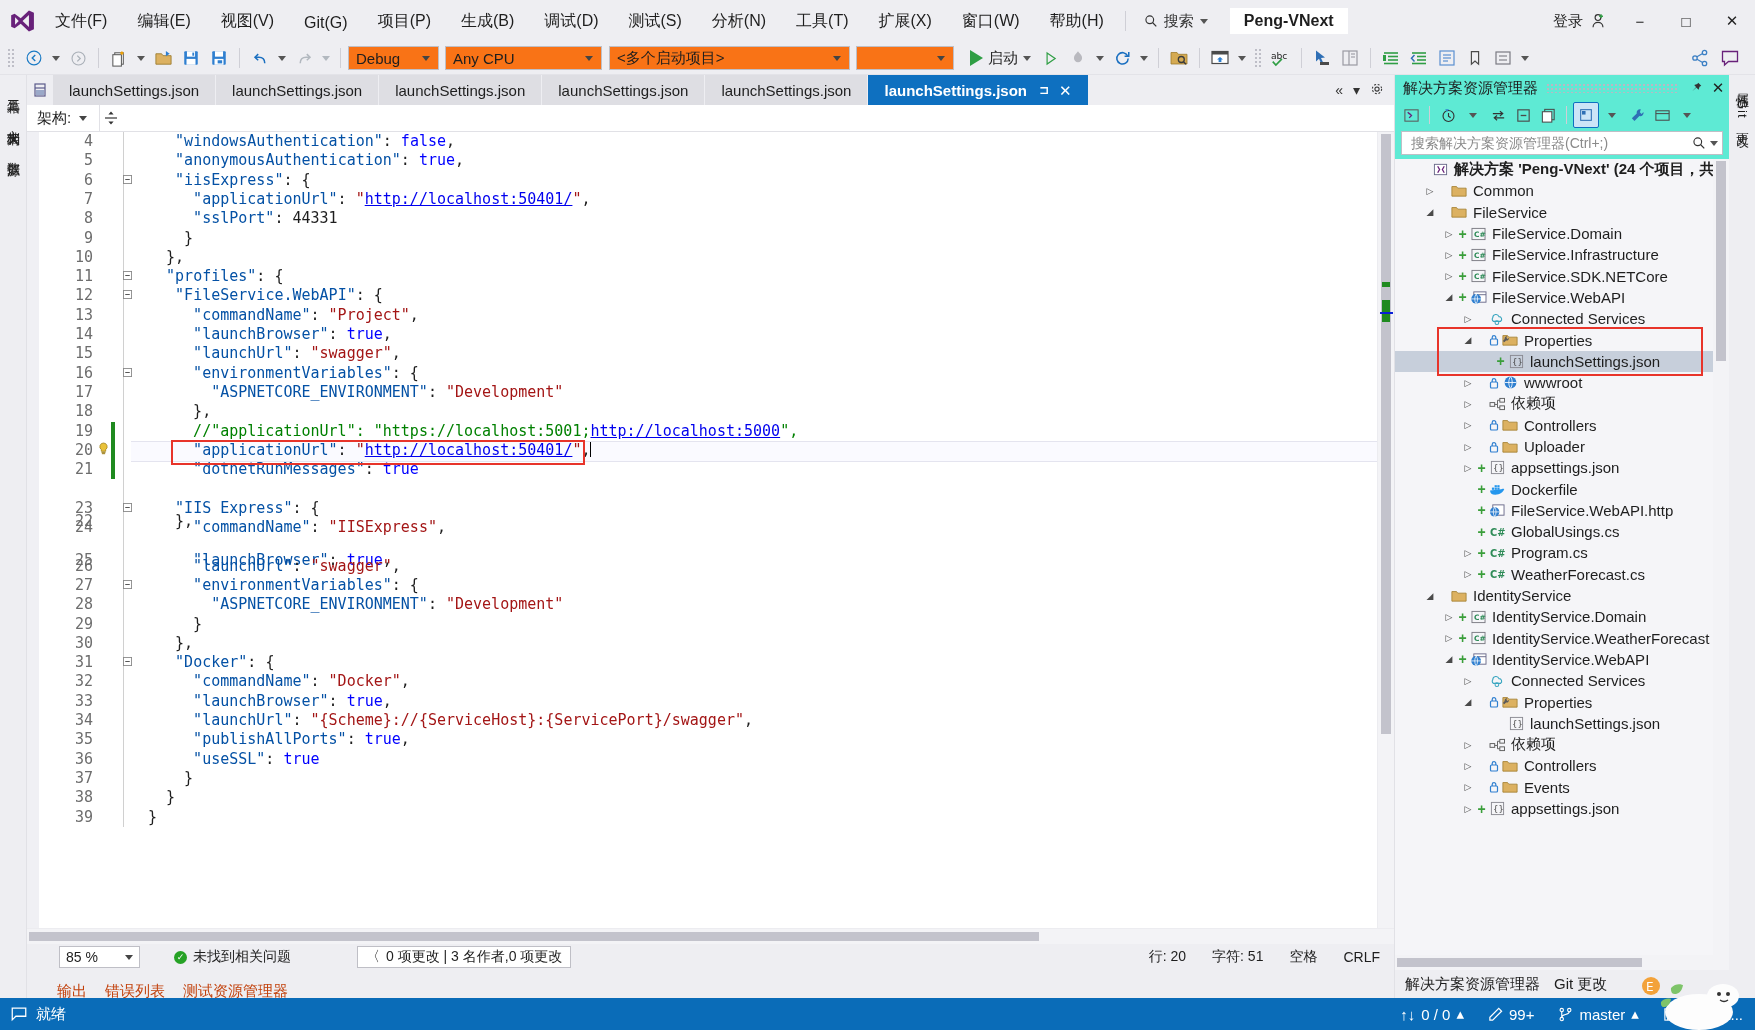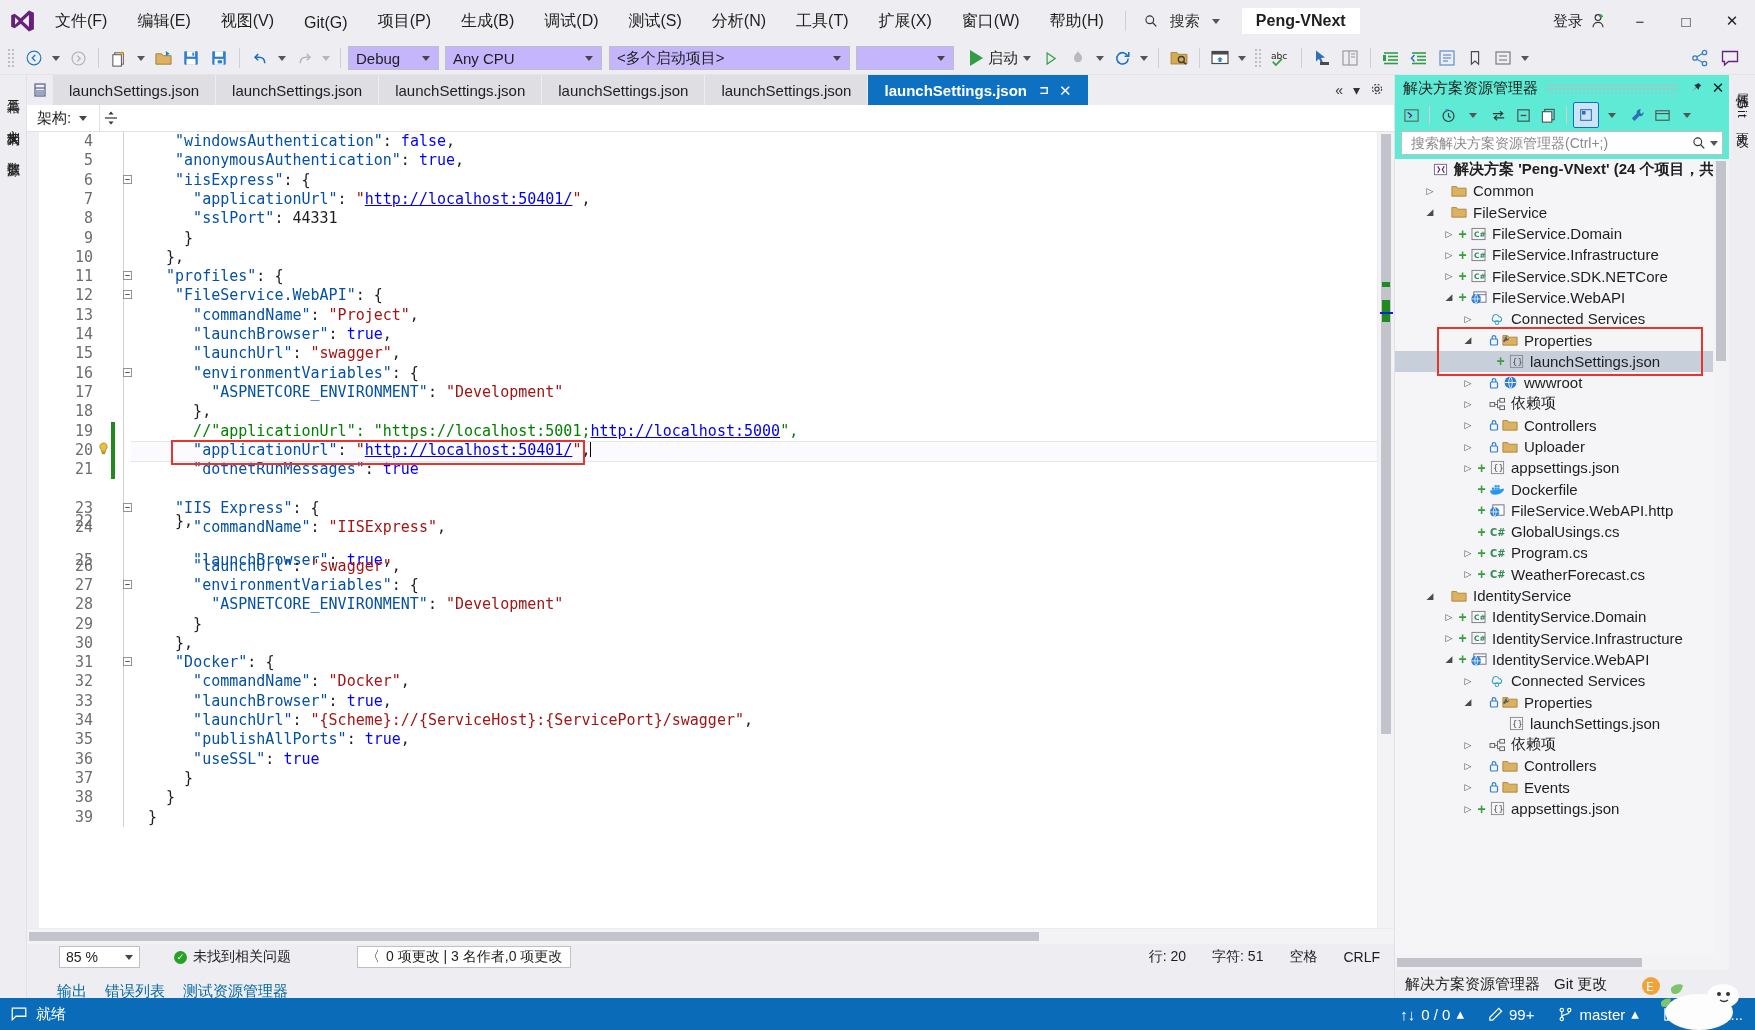--- a/index.html
+++ b/index.html
@@ -18,7 +18,7 @@
   .menu{display:flex;align-items:flex-end;gap:8px;}
   .menu-item{padding:4px 11px;font-size:16px;color:#1e1e1e;white-space:nowrap;cursor:default;}
   .tb-sep{width:1px;height:20px;background:#cfcfd6;margin:0 10px;}
-  .searchbox{display:flex;align-items:center;gap:12px;padding:3px 8px;font-size:15px;color:#333;cursor:text;}
+  .searchbox{display:flex;align-items:center;gap:6px;padding:3px 8px;font-size:15px;color:#333;cursor:text;}
   .searchbox .mag{width:14px;height:14px;flex:none;}
   .caret-sm{width:0;height:0;border-left:4px solid transparent;border-right:4px solid transparent;border-top:5px solid #555;}
   .proj-chip{background:#fff;padding:4px 14px;font-weight:bold;font-size:16px;margin-left:14px;color:#1e1e1e;}

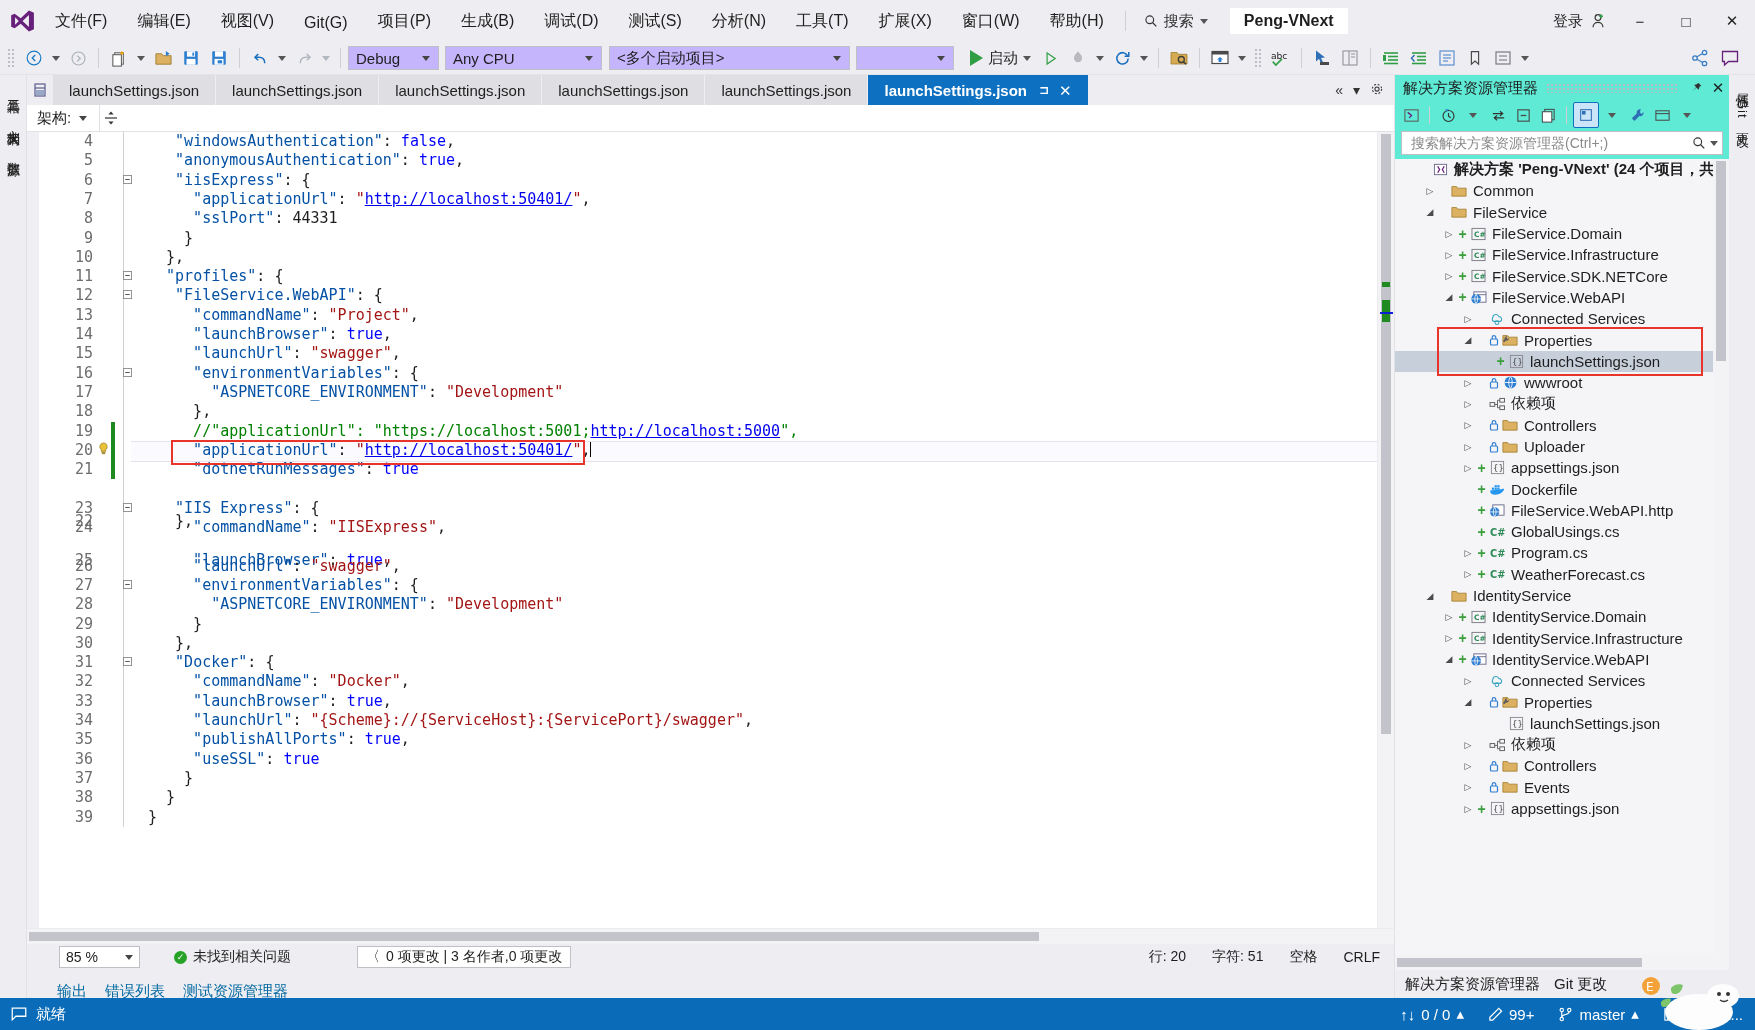--- a/index.html
+++ b/index.html
@@ -34,7 +34,7 @@
   .tbtn{width:26px;height:26px;display:flex;align-items:center;justify-content:center;cursor:default;border-radius:2px;}
   .tbtn.sm{width:14px;}
   .tsep{width:1px;height:20px;background:#cfcfd6;margin:0 5px;}
-  .combo{height:22px;border:1px solid #bfbfc6;background:#c4b5fd;display:flex;align-items:center;
+  .combo{height:22px;border:1px solid #bfbfc6;background:#f97316;display:flex;align-items:center;
          padding:0 4px 0 7px;font-size:15px;color:#1e1e1e;cursor:default;}
   .combo .cv{flex:1;white-space:nowrap;overflow:hidden;}
   .combo .ar{width:0;height:0;border-left:4px solid transparent;border-right:4px solid transparent;border-top:5px solid #444;margin-left:10px;margin-right:4px;}

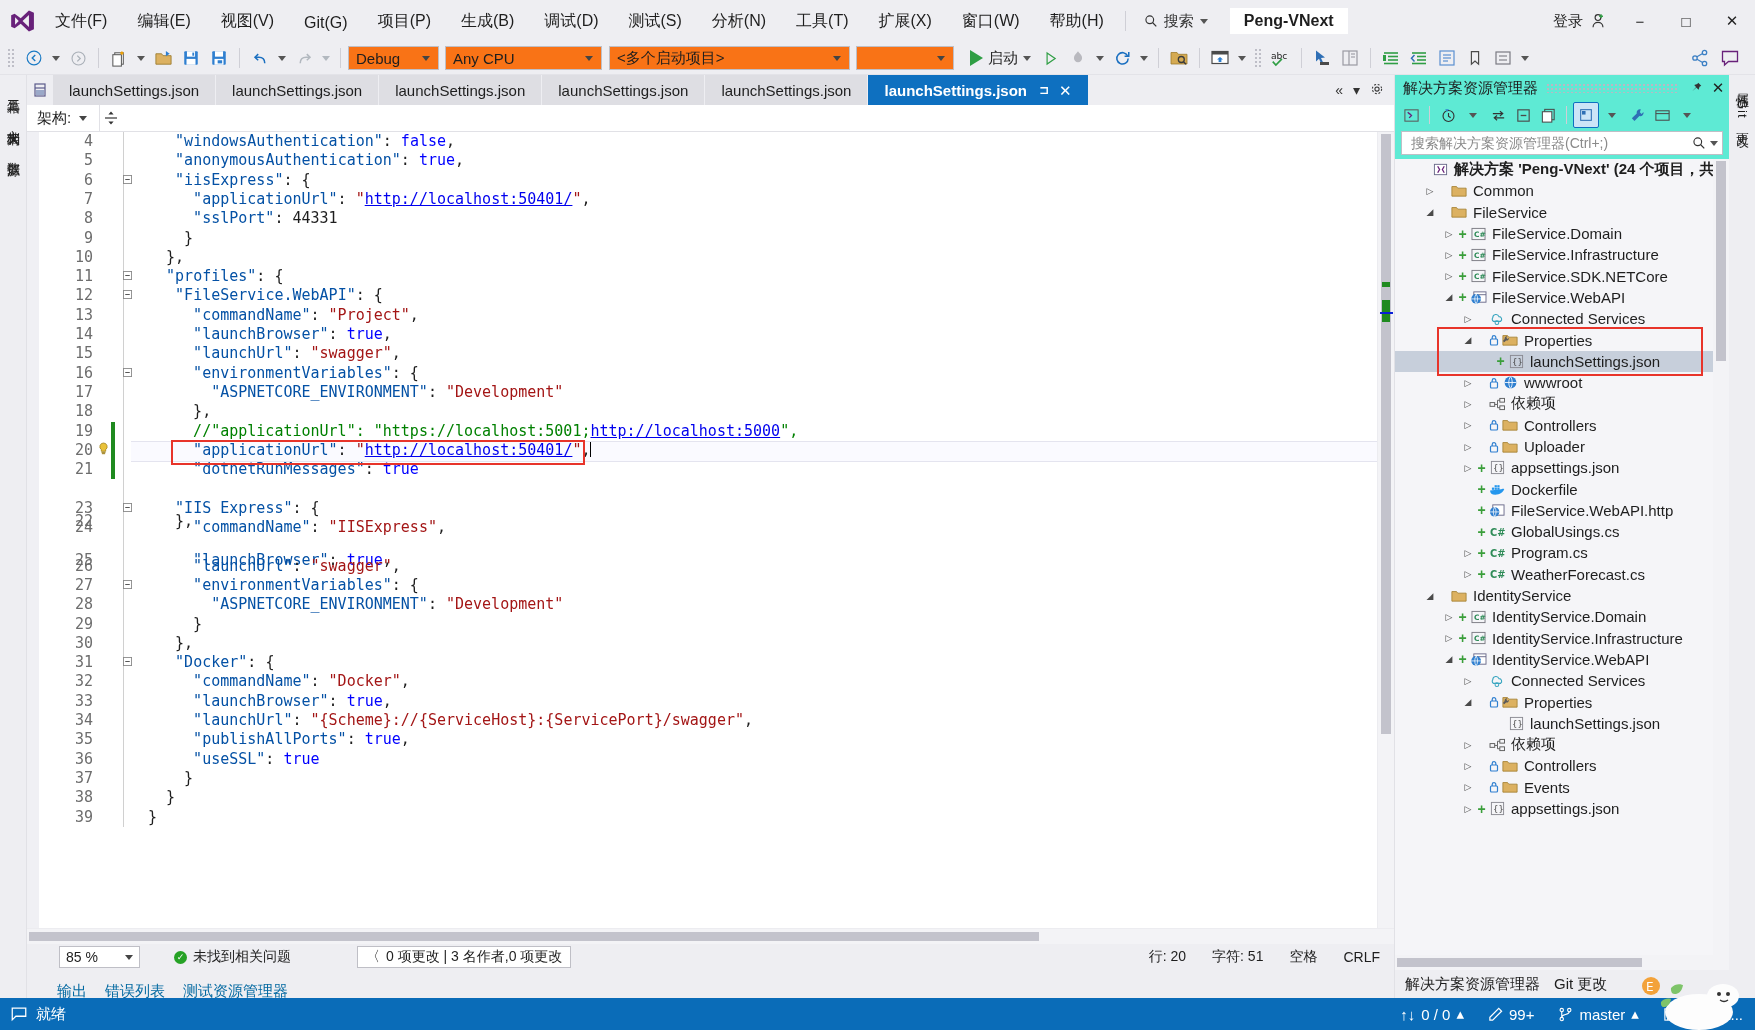--- a/index.html
+++ b/index.html
@@ -959,7 +959,7 @@
                   <text x="3.2" y="10.5" font-family="DejaVu Sans" font-size="8" fill="#2e8b57" font-weight="bold">C#</text>
                 </svg>
               </span>
-              <span class="lbl">IdentityService.Infrastructure</span>
+              <span class="lbl">IdentityService.WeatherForecast</span>
             </div>
             <div class="tnode" style="padding-left: 46px;">
               <span class="tw">◢</span>

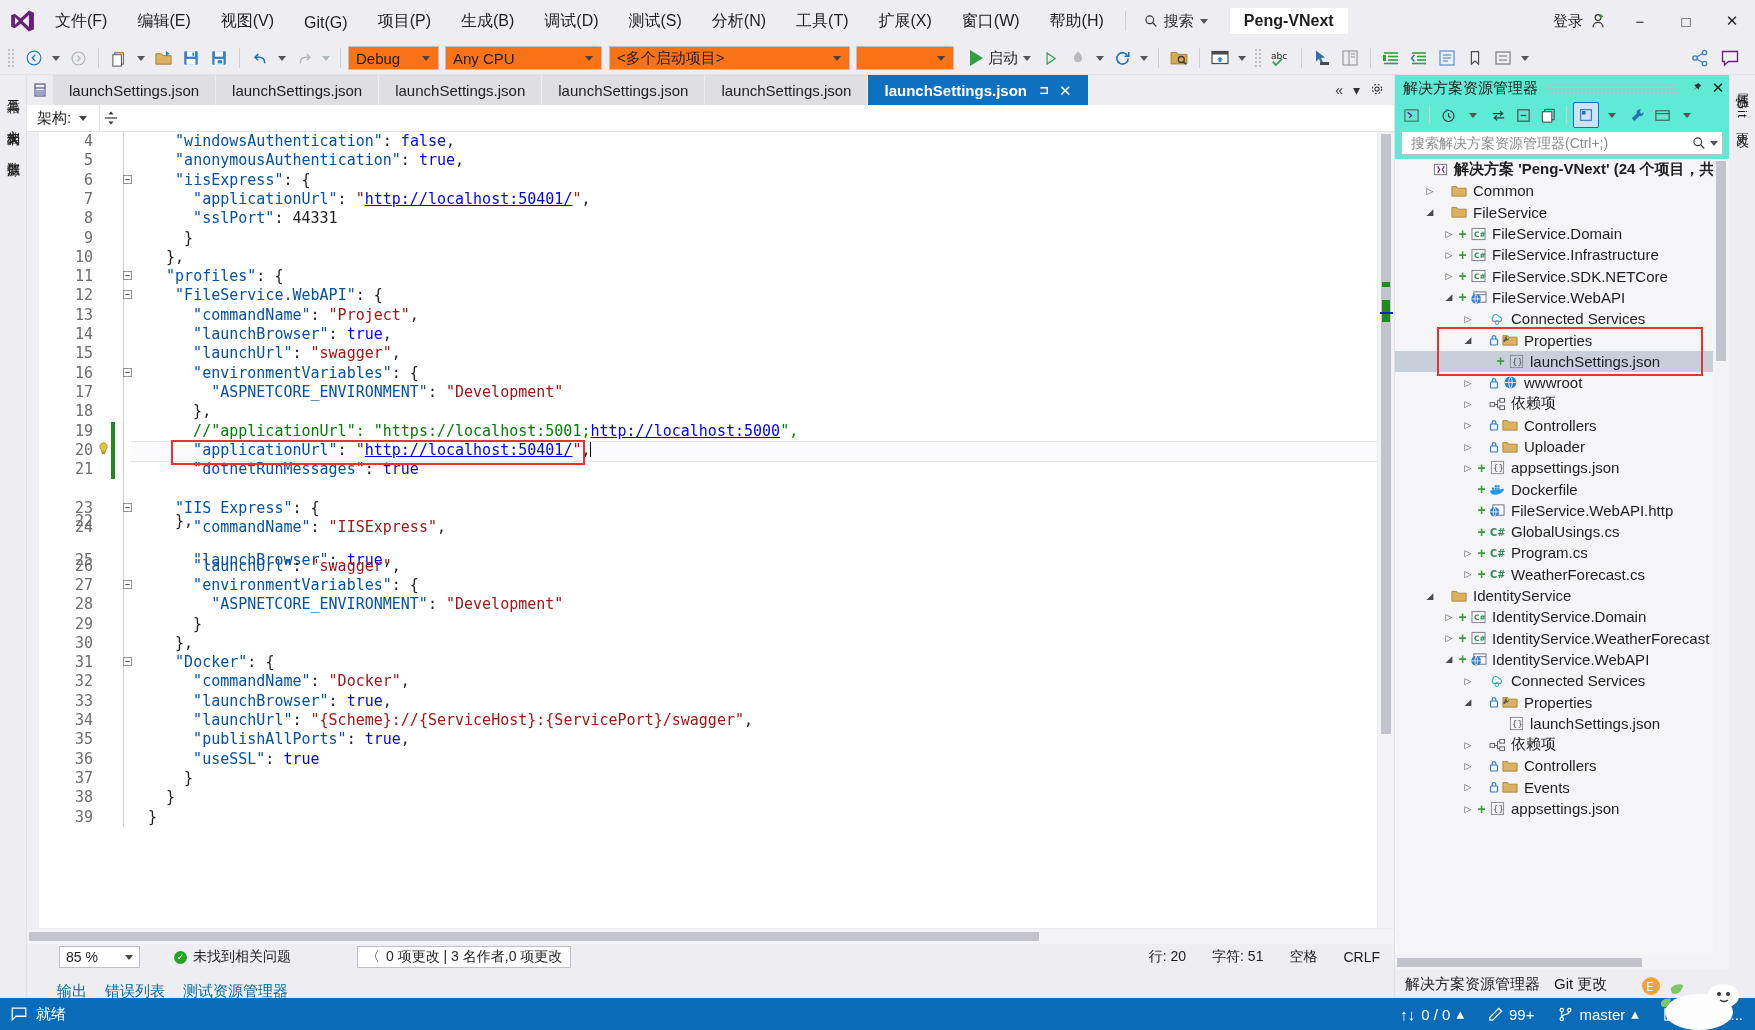--- a/index.html
+++ b/index.html
@@ -114,7 +114,7 @@
 
   
   .btabs{height:28px;display:flex;align-items:center;background:#eeeef2;flex:none;padding-left:30px;gap:18px;font-size:15px;}
-  .btab{cursor:default;color:#0369a1;margin-top:15px;}
+  .btab{cursor:default;color:#c2410c;margin-top:15px;}
 
   
   .sepane{width:334px;flex:none;display:flex;flex-direction:column;background:#5eead4;border-left:1px solid #e1e1e6;}

